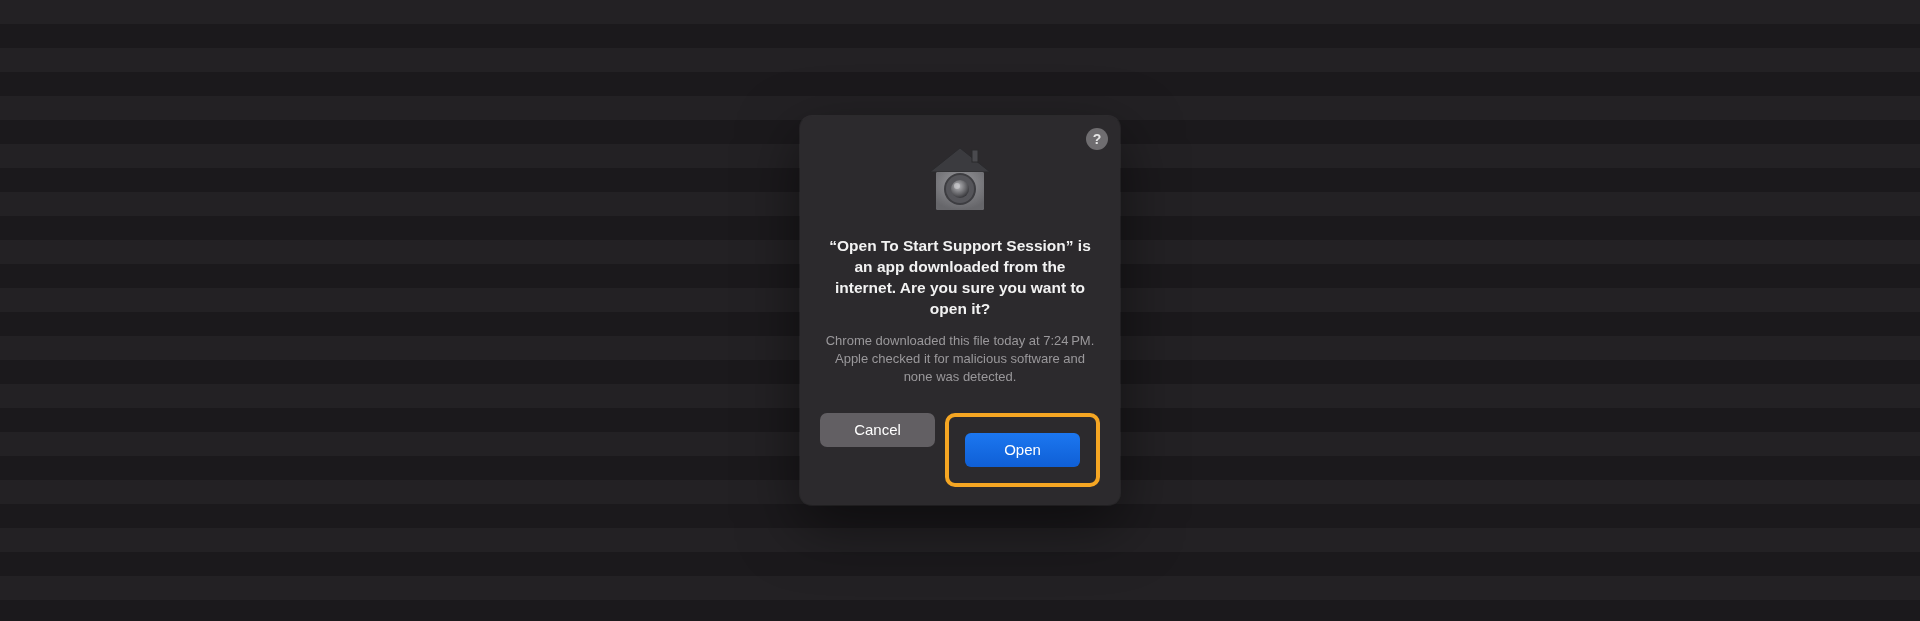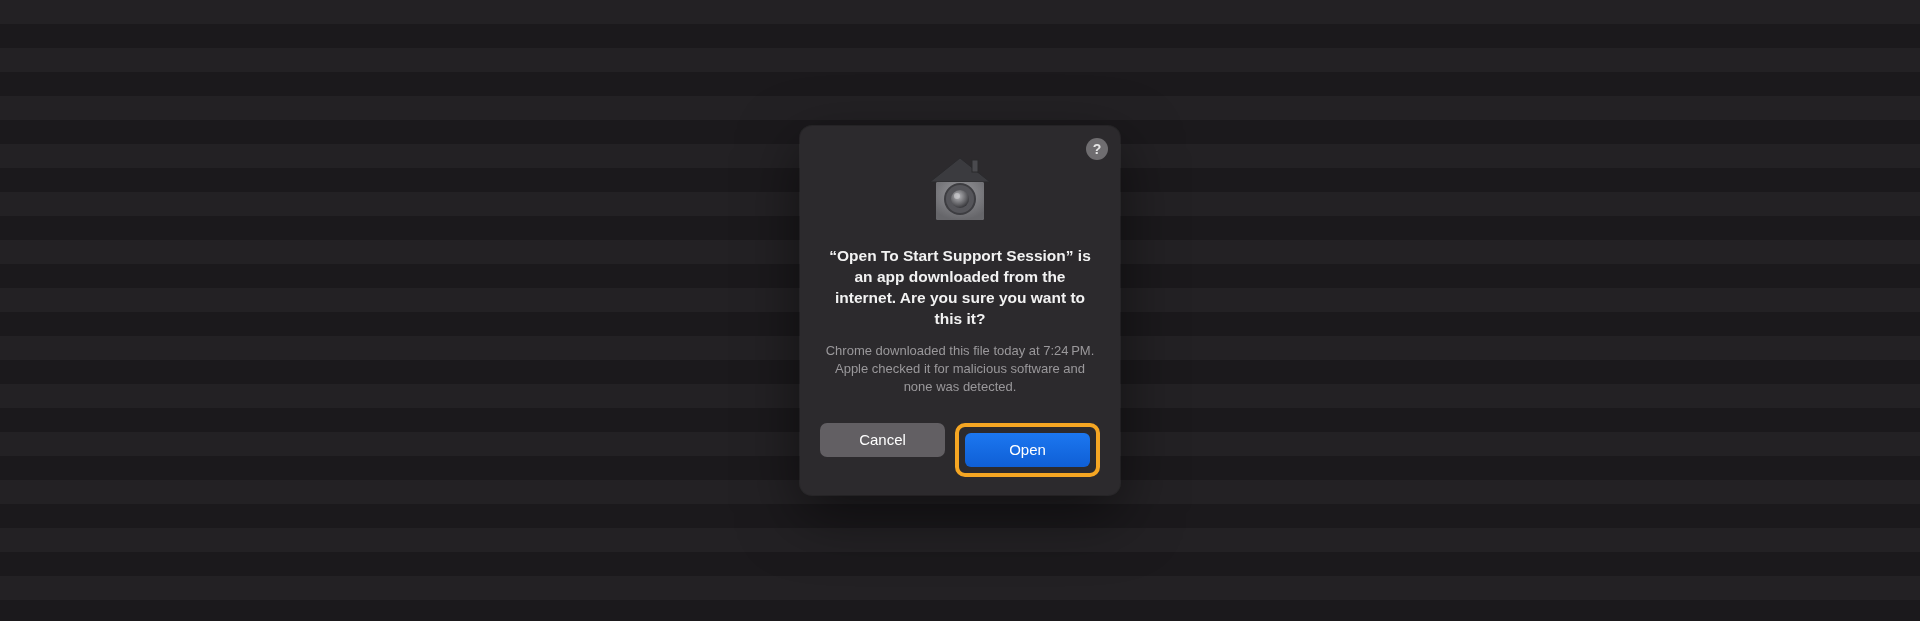--- a/index.html
+++ b/index.html
@@ -158,7 +158,7 @@
     </svg>
   </div>
 
-  <div class="dialog-title">“Open To Start Support Session” is an app downloaded from the internet. Are you sure you want to this it?</div>
+  <div class="dialog-title">“Open To Start Support Session” is an app downloaded from the internet. Are you sure you want to open it?</div>
 
   <div class="dialog-sub">Chrome downloaded this file today at 7:24 PM. Apple checked it for malicious software and none was detected.</div>
 

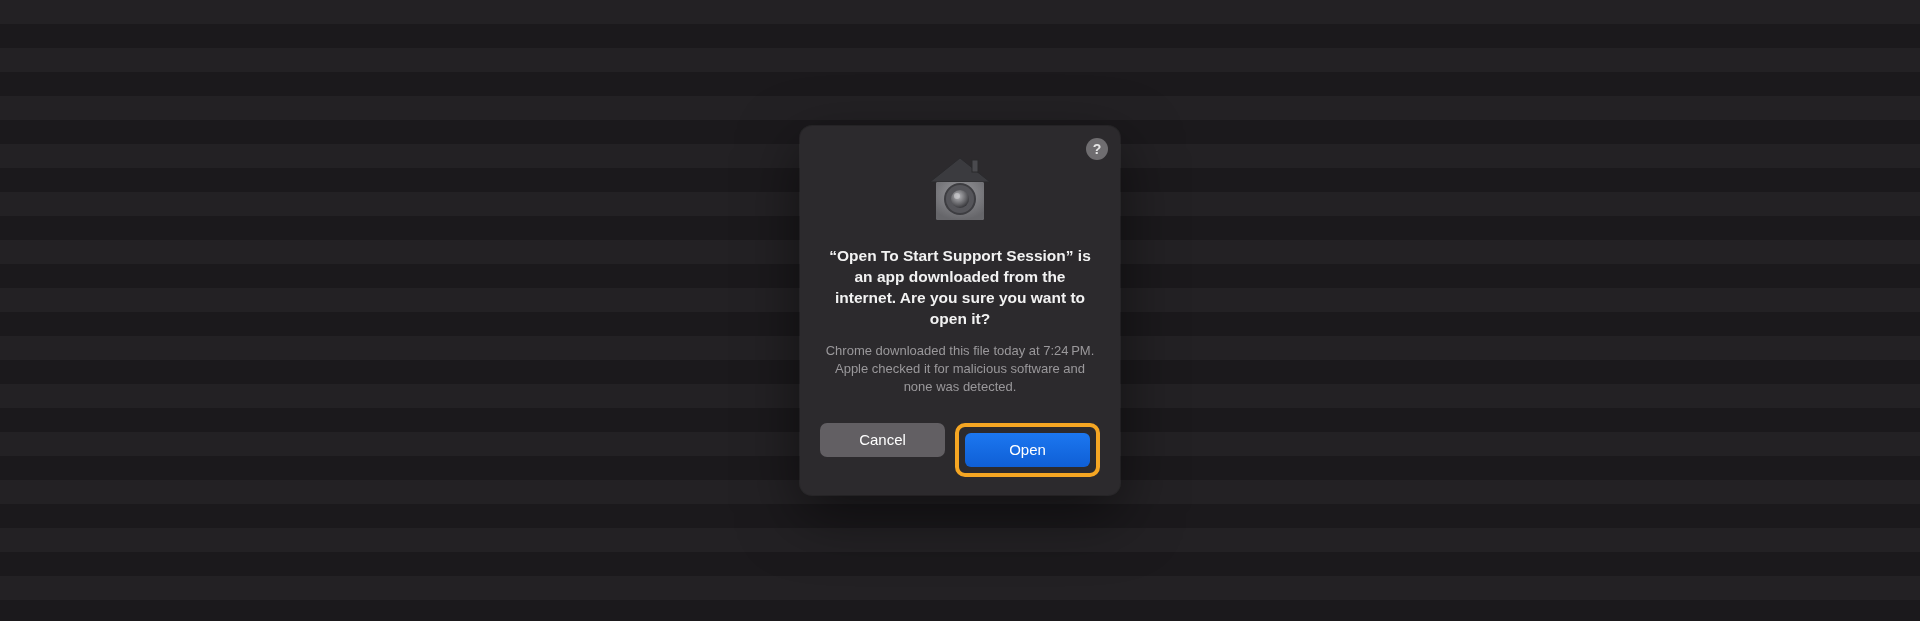--- a/index.html
+++ b/index.html
@@ -102,7 +102,7 @@
       flex: 1 1 0;
       border: 4px solid #f5a623;
       border-radius: 10px;
-      padding: 6px;
+      padding: 16px;
     }
     .btn-primary {
       width: 100%;

